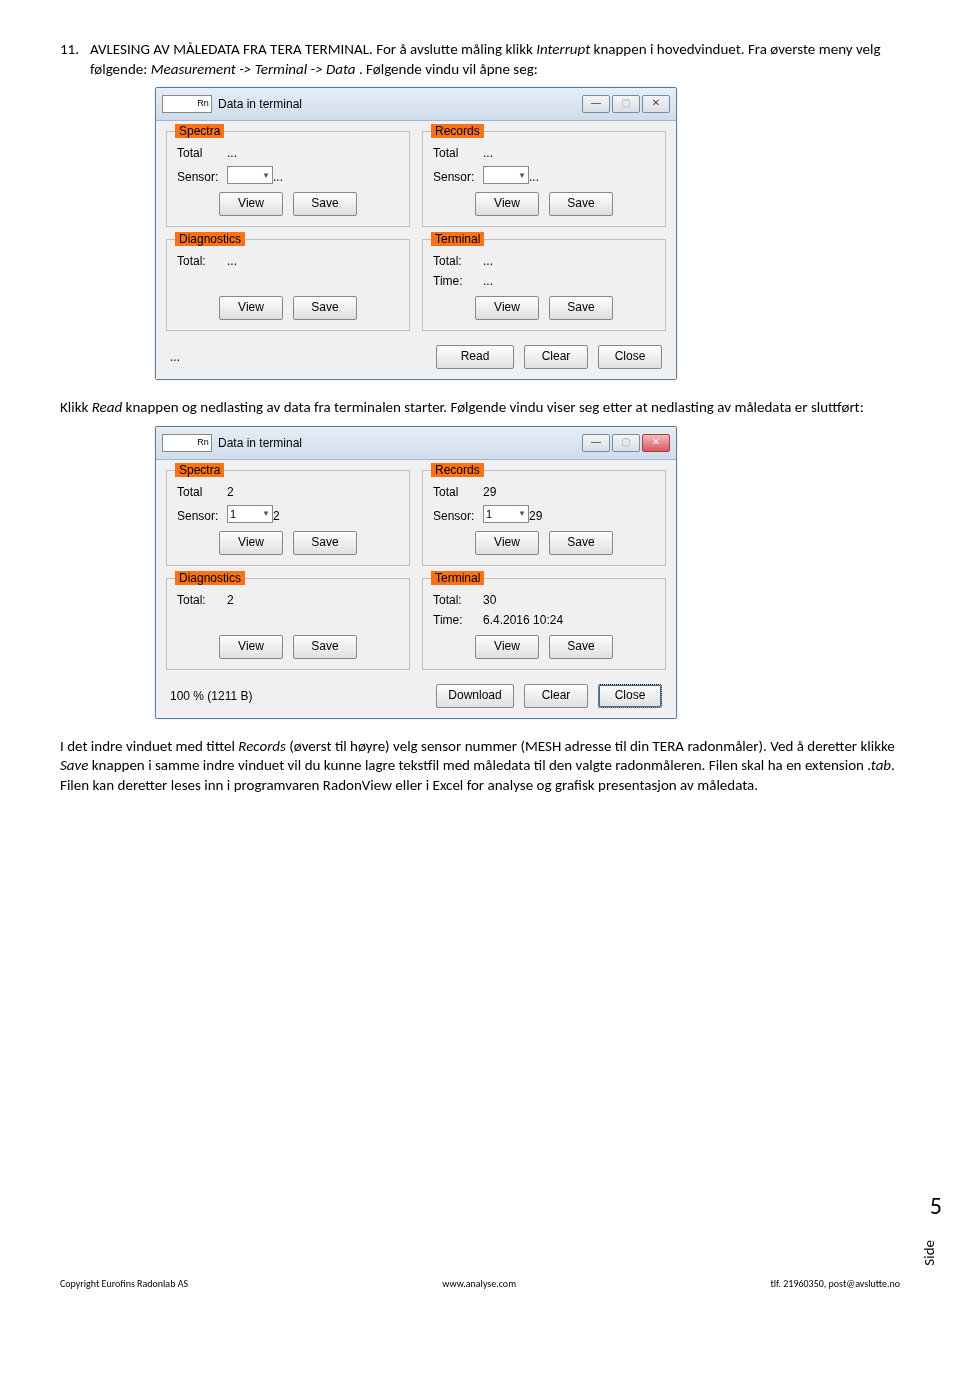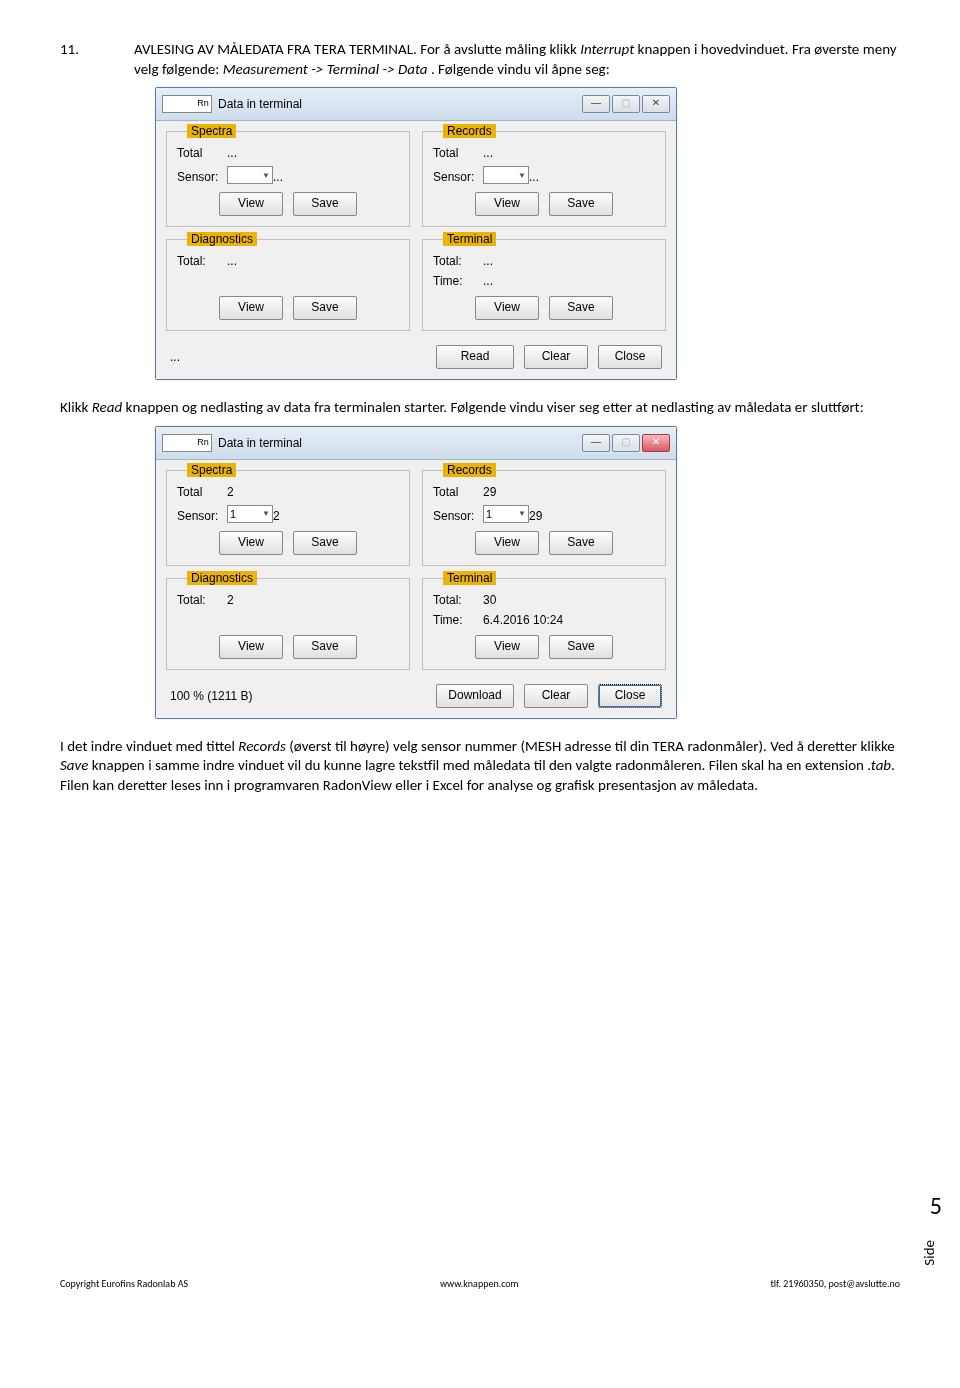--- a/index.html
+++ b/index.html
@@ -20,7 +20,6 @@
   .para {
     margin: 0 0 6px 0;
     line-height: 1.3;
-    gap: 44px;
   }
   .num-para { display:flex; }
   .num { width:30px; flex-shrink:0;}

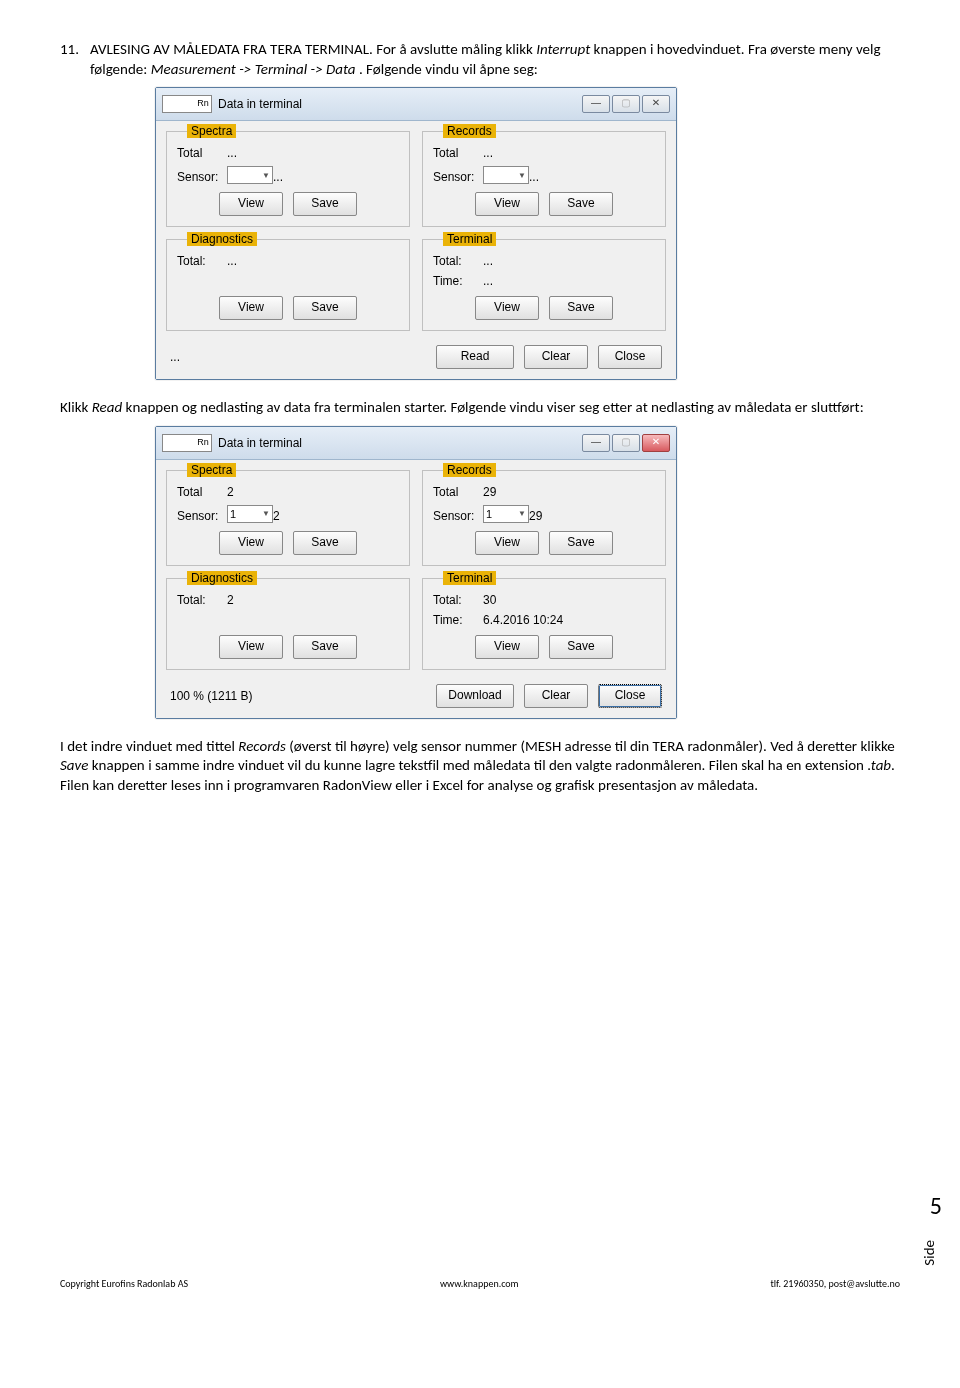--- a/index.html
+++ b/index.html
@@ -69,8 +69,8 @@
     background:#f0f0f0;
   }
   .fieldset .legend {
-    position:absolute; top:-8px; left:20px;
-    background:#eab308; padding:0 4px;
+    position:absolute; top:-8px; left:8px;
+    background:#f97316; padding:0 4px;
     font-size:12px; color:#000;
   }
   .frow { display:flex; align-items:flex-end; margin:6px 0; font-size:12px;}

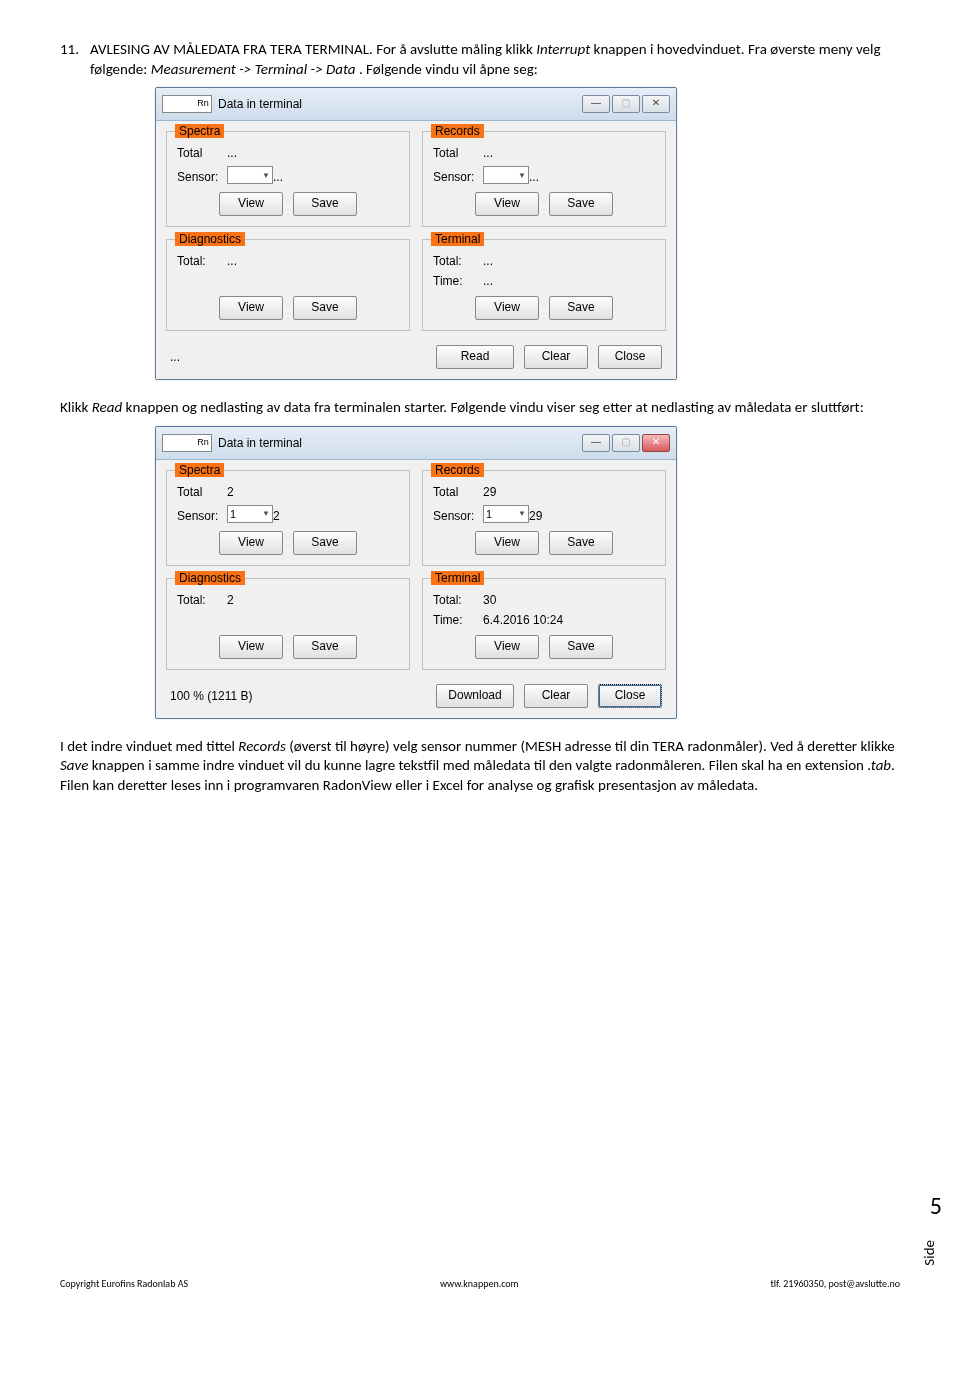--- a/index.html
+++ b/index.html
@@ -315,7 +315,7 @@
 
   <div class="footer">
     <span>Copyright Eurofins Radonlab AS</span>
-    <span>www.knappen.com</span>
+    <span>www.analyse.com</span>
     <span>tlf. 21960350, post@avslutte.no</span>
   </div>
 

